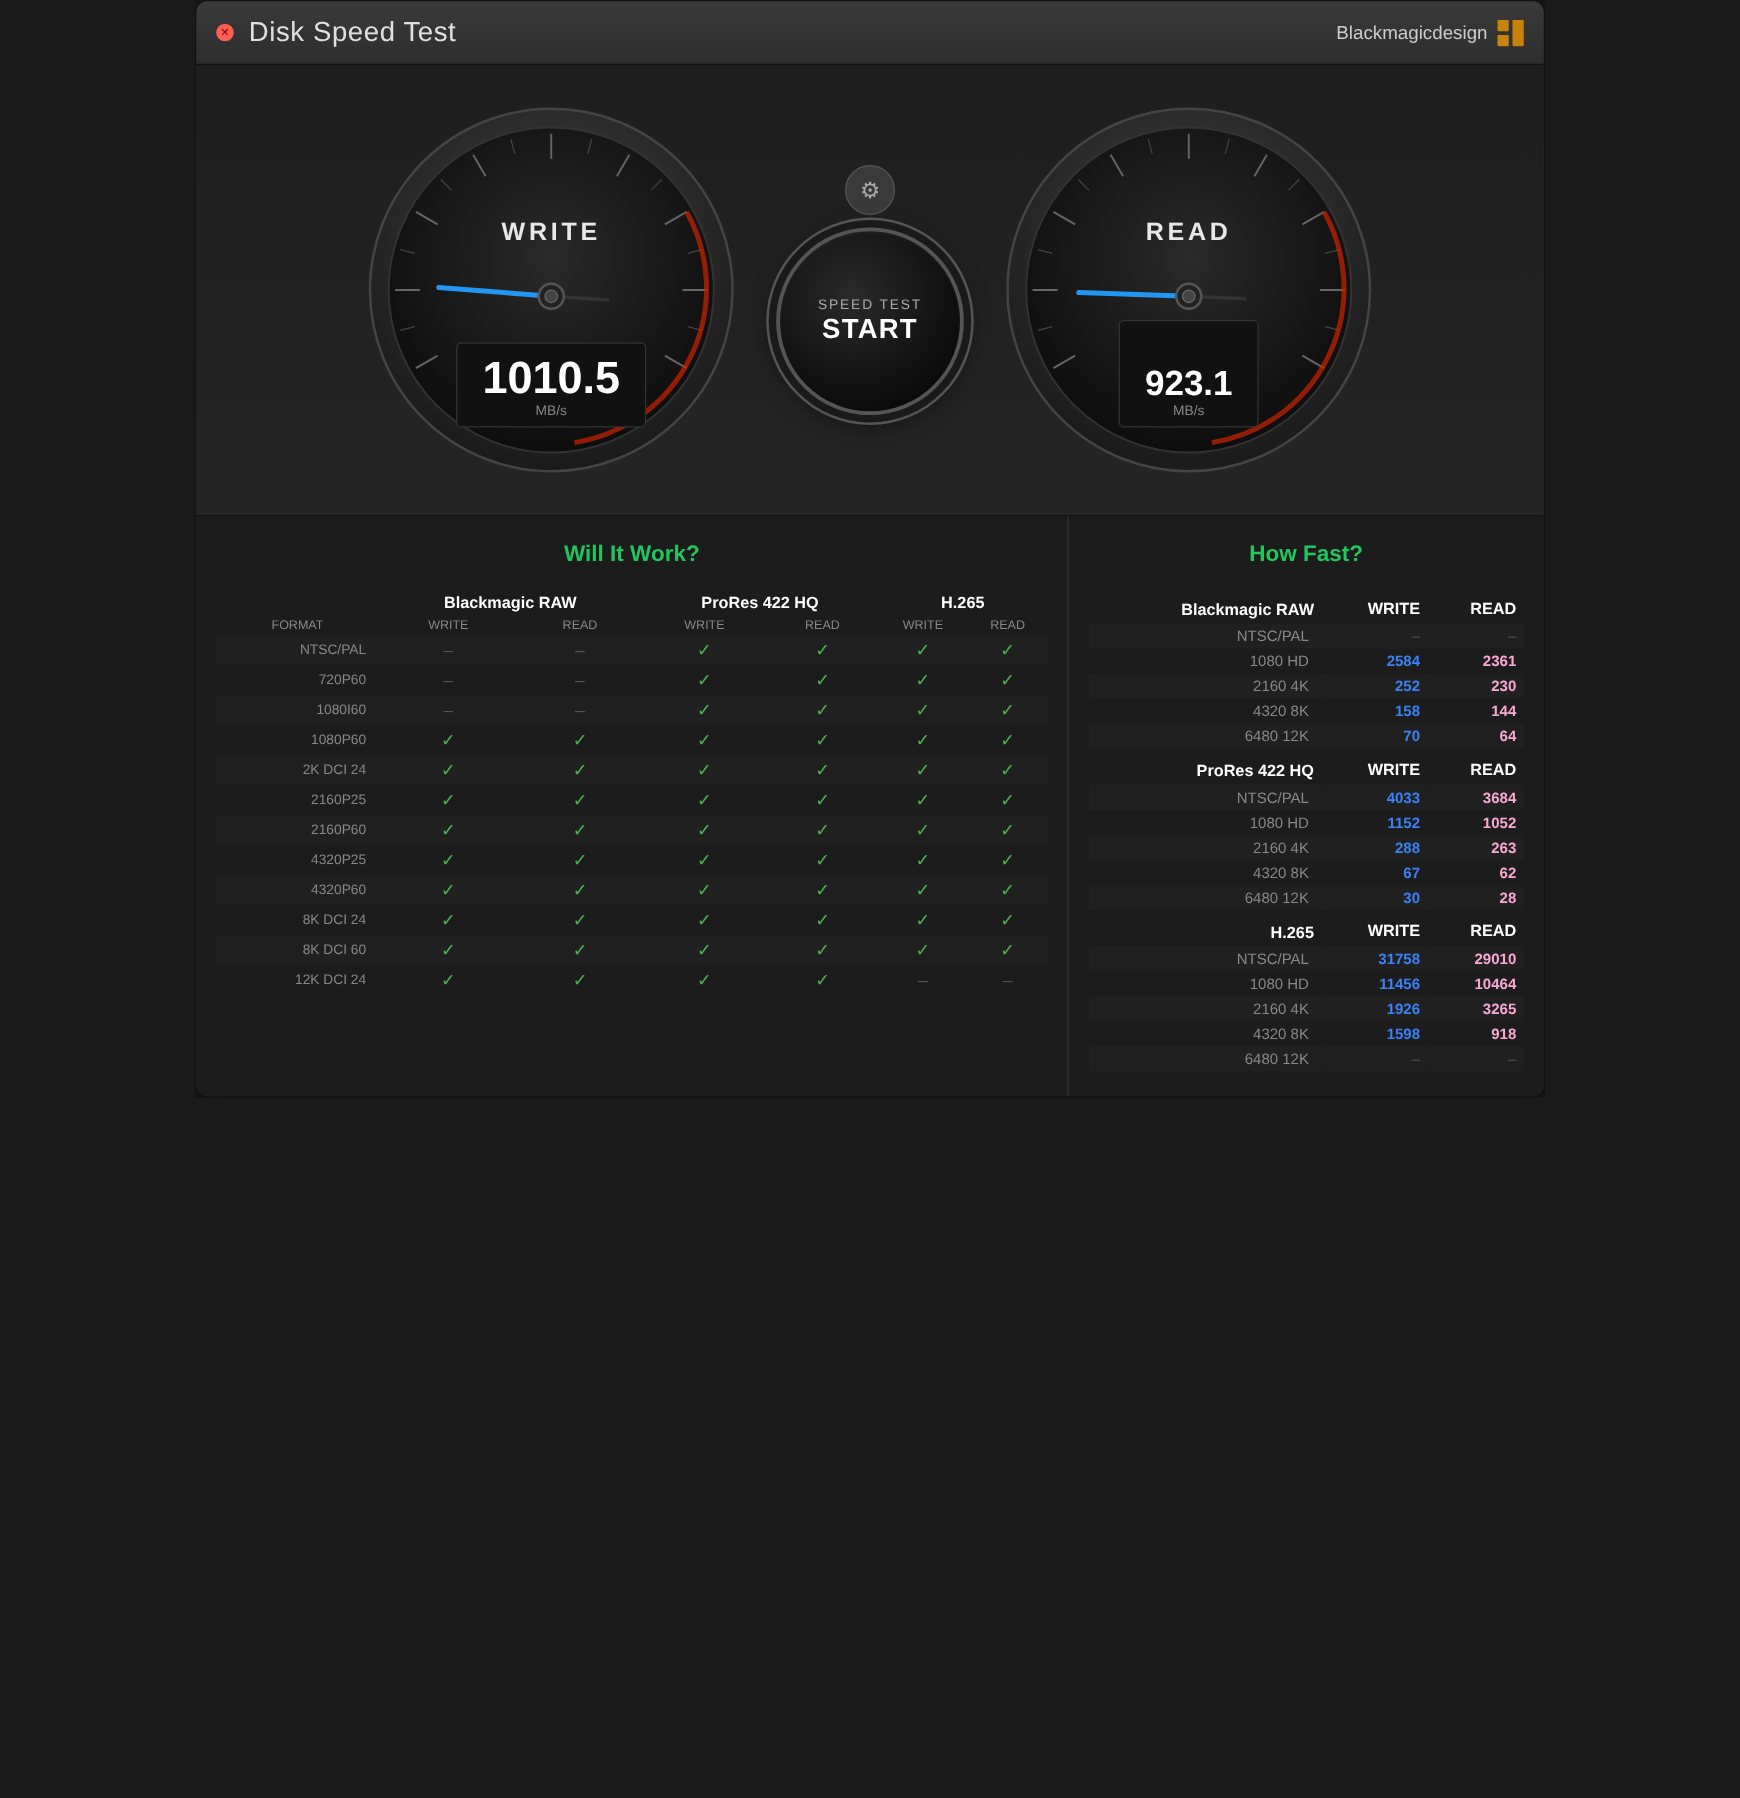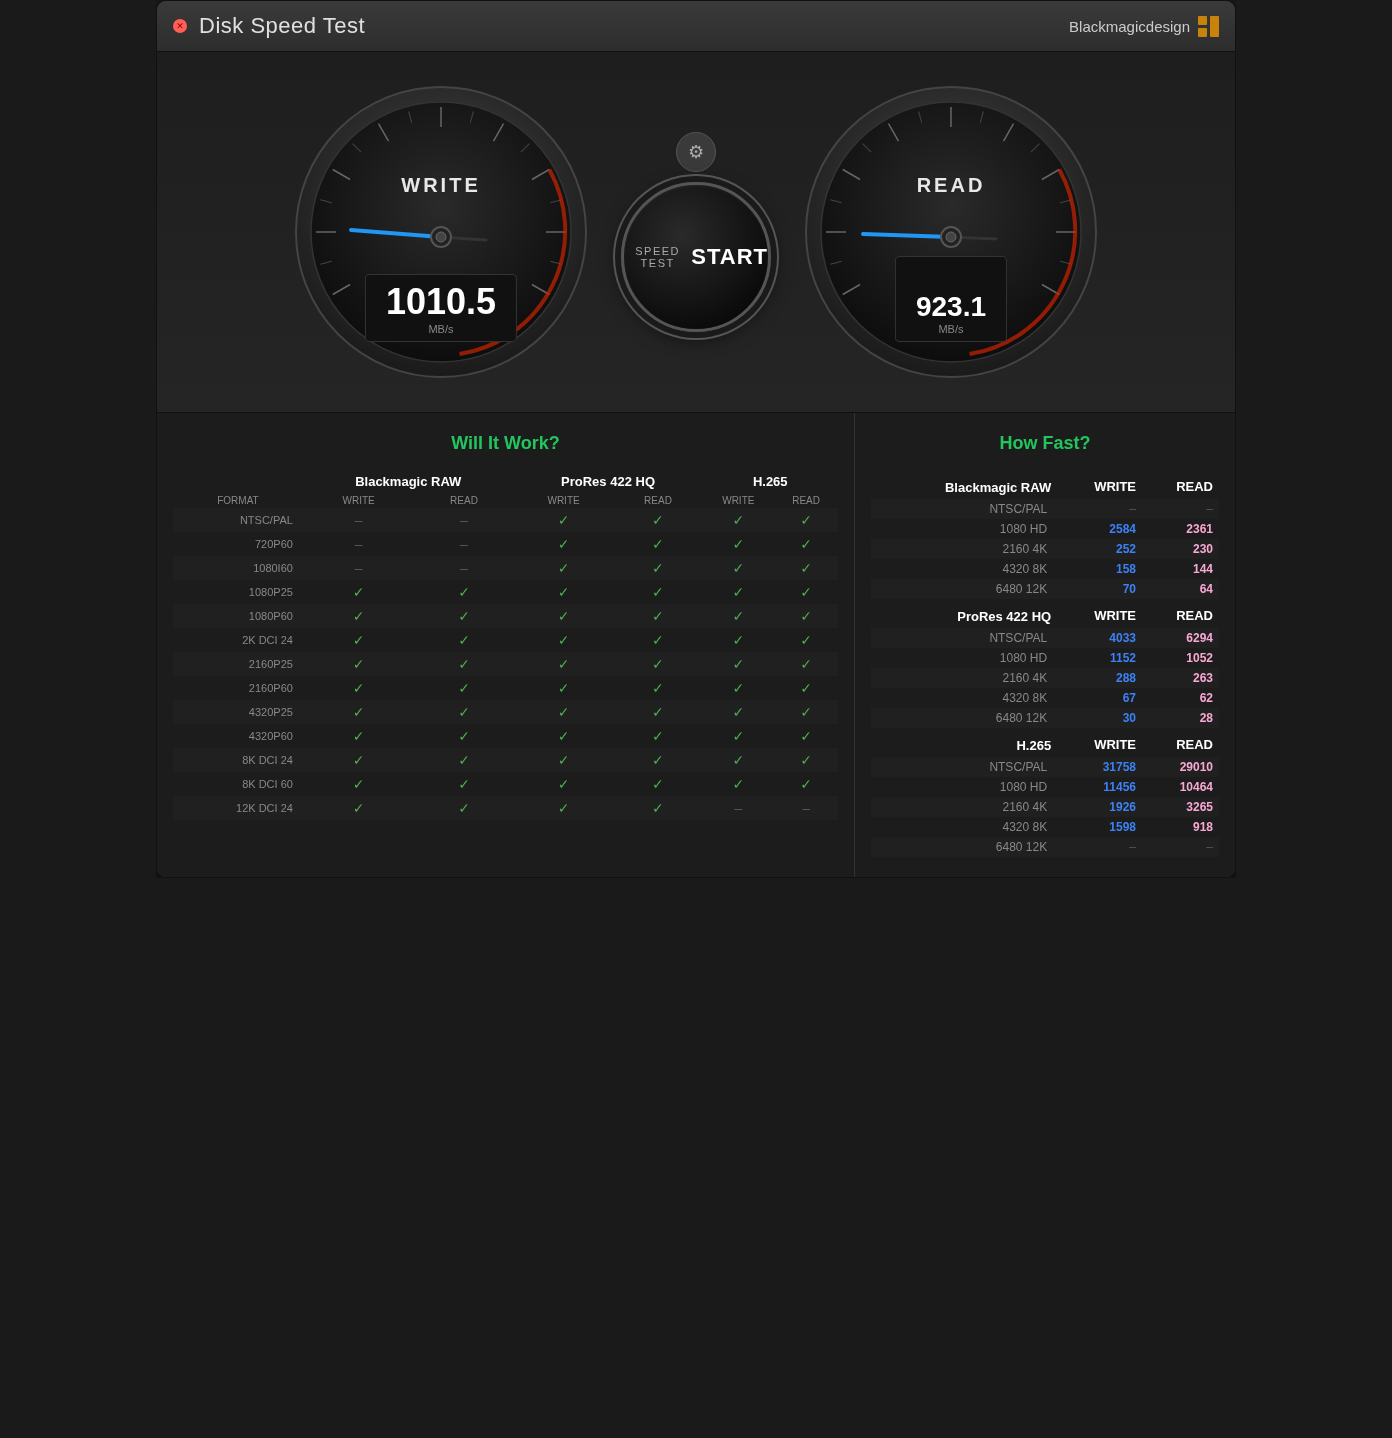--- a/index.html
+++ b/index.html
@@ -128,7 +128,7 @@
         inset 0 1px 3px rgba(255,255,255,0.05);
       cursor: pointer;
       display: flex;
-      flex-direction: row;
+      flex-direction: column;
       align-items: center;
       justify-content: center;
       color: #e0e0e0;

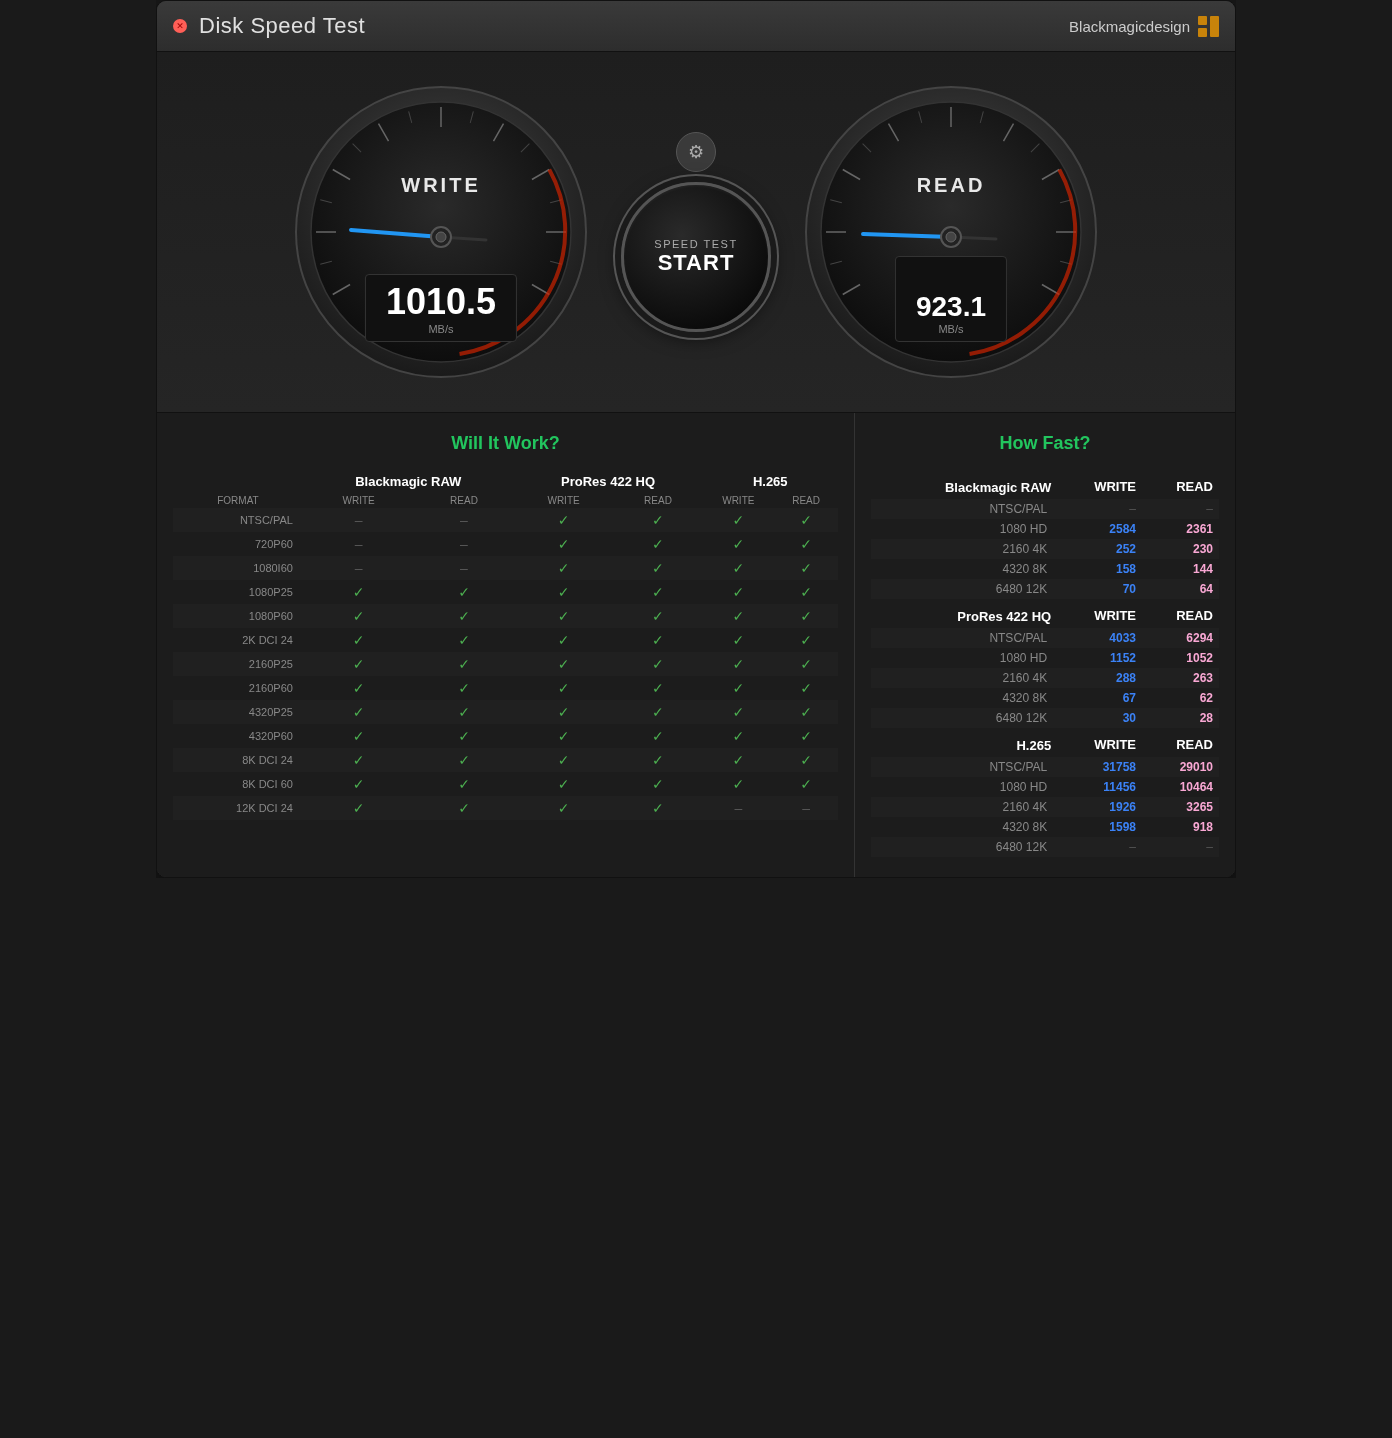--- a/index.html
+++ b/index.html
@@ -449,15 +449,6 @@
               <td><span class="check">✓</span></td>
             </tr>
             <tr>
-              <td class="format-cell">1080p25</td>
-              <td><span class="check">✓</span></td>
-              <td><span class="check">✓</span></td>
-              <td><span class="check">✓</span></td>
-              <td><span class="check">✓</span></td>
-              <td><span class="check">✓</span></td>
-              <td><span class="check">✓</span></td>
-            </tr>
-            <tr>
               <td class="format-cell">1080p60</td>
               <td><span class="check">✓</span></td>
               <td><span class="check">✓</span></td>

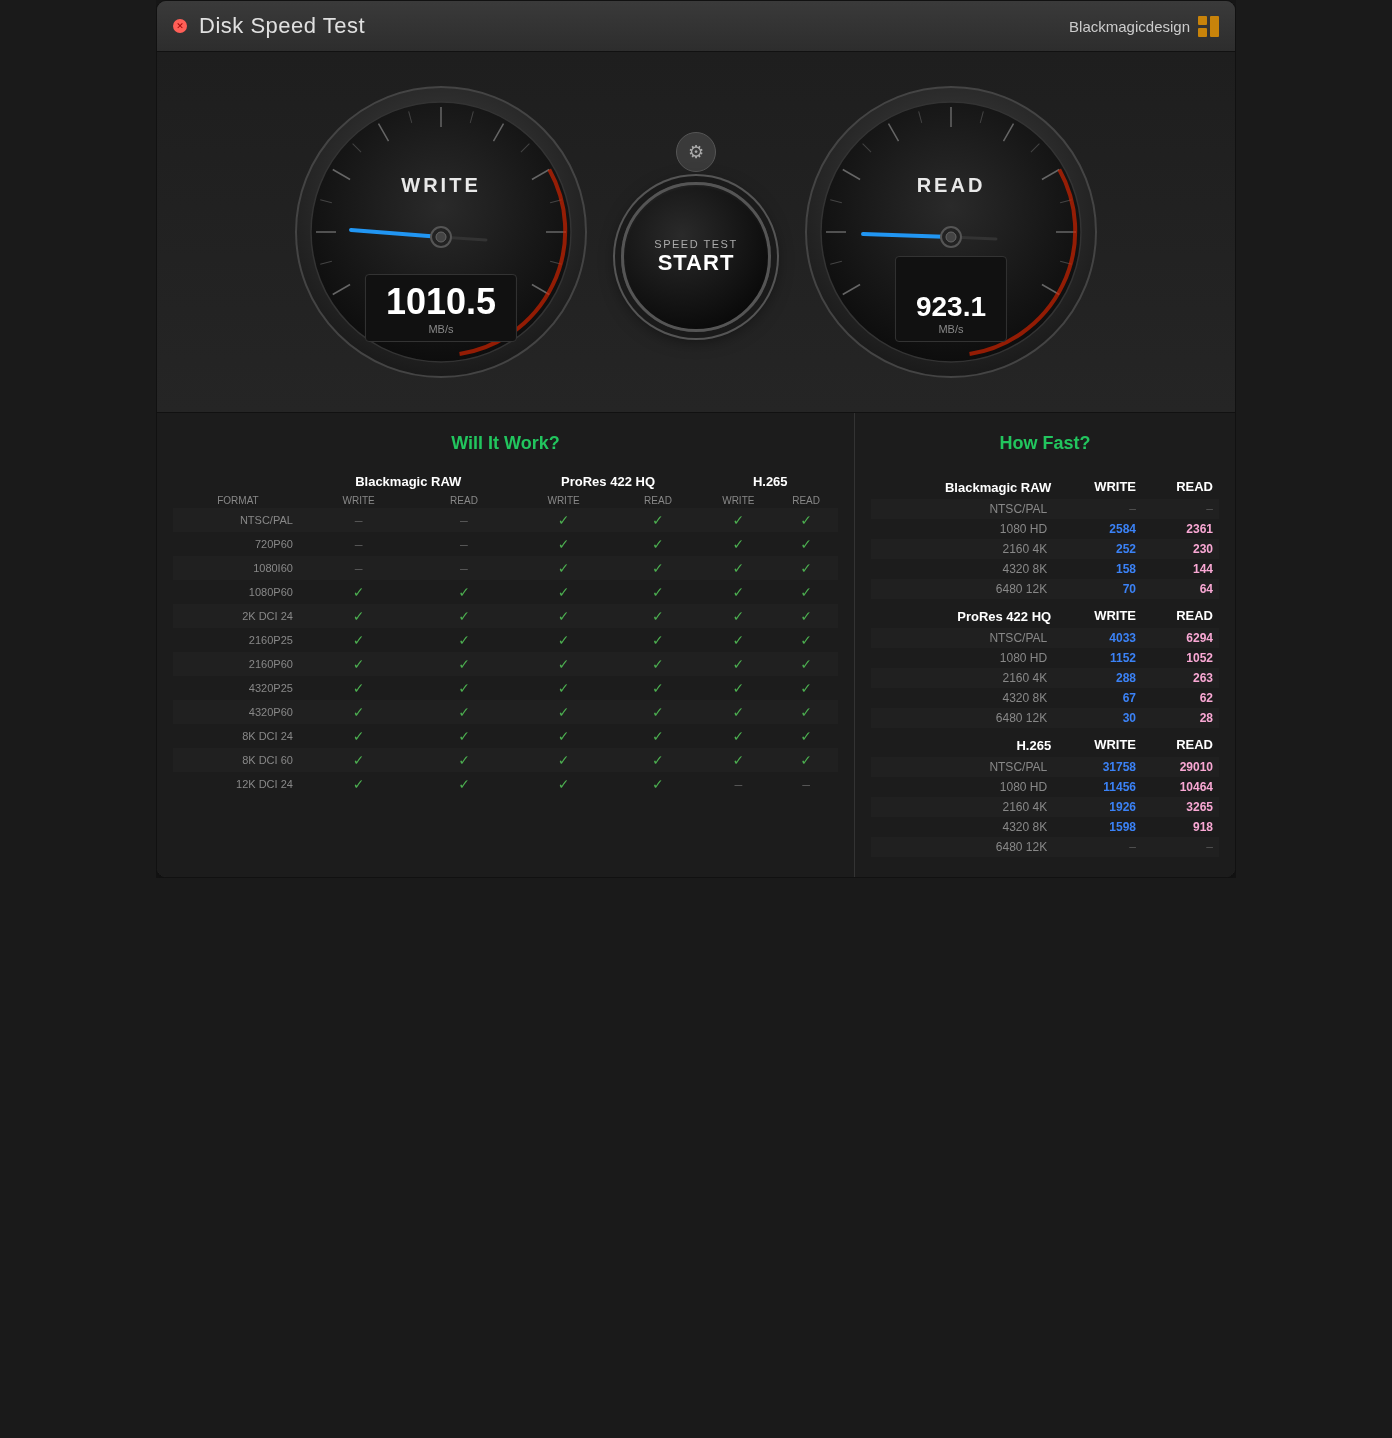--- a/index.html
+++ b/index.html
@@ -576,7 +576,7 @@
             <tr>
               <td class="row-label">NTSC/PAL</td>
               <td class="val-write">4033</td>
-              <td class="val-read">6294</td>
+              <td class="val-read">3684</td>
             </tr>
             <tr>
               <td class="row-label">1080 HD</td>

